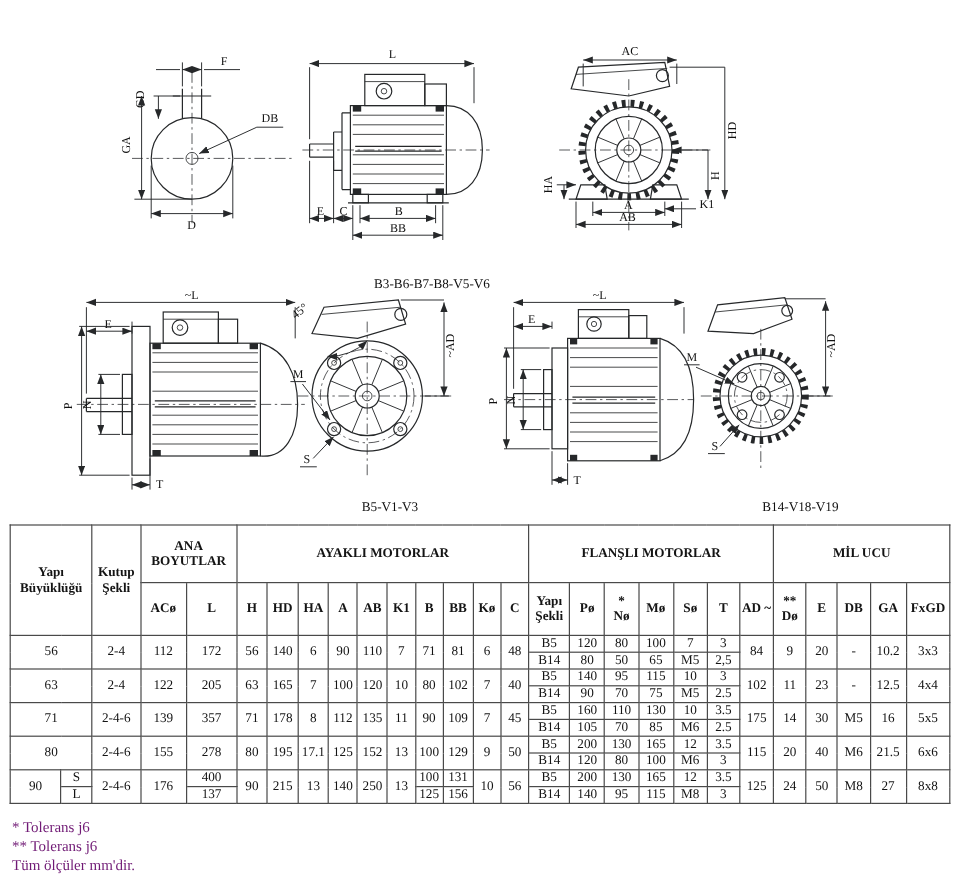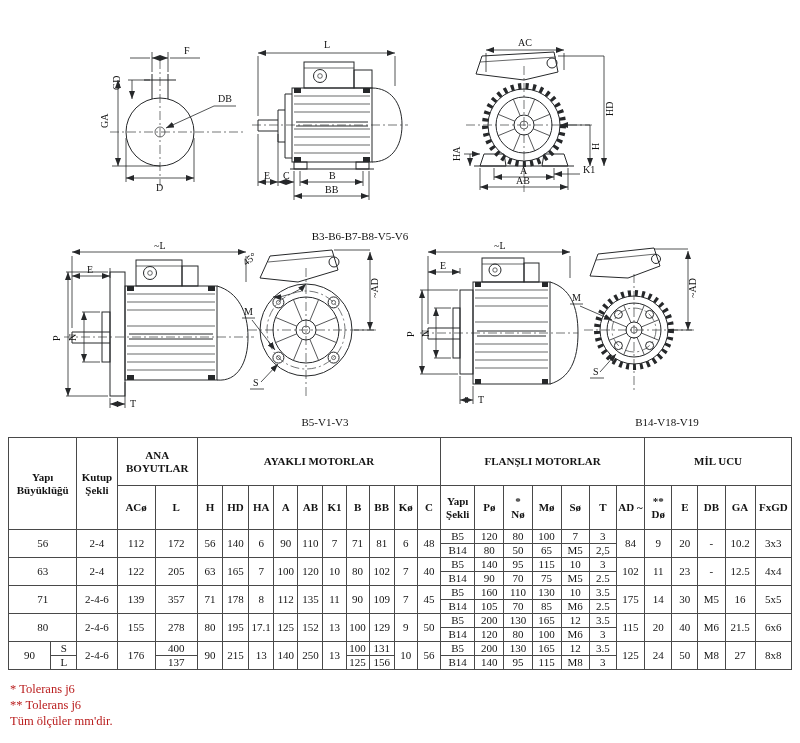--- a/index.html
+++ b/index.html
@@ -20,7 +20,7 @@
   td{font-weight:normal;}
   tr.hr1{height:48px;} tr.hr2{height:44px;}
   tr.sub{height:14px;}
-  #notes{position:absolute;left:10px;top:681px;font-size:12.5px;line-height:16px;color:#b91c1c;}
+  #notes{position:absolute;left:10px;top:681px;font-size:12.5px;line-height:16px;color:#701a75;}
   #notes div{white-space:pre;}
 </style>
 </head>

